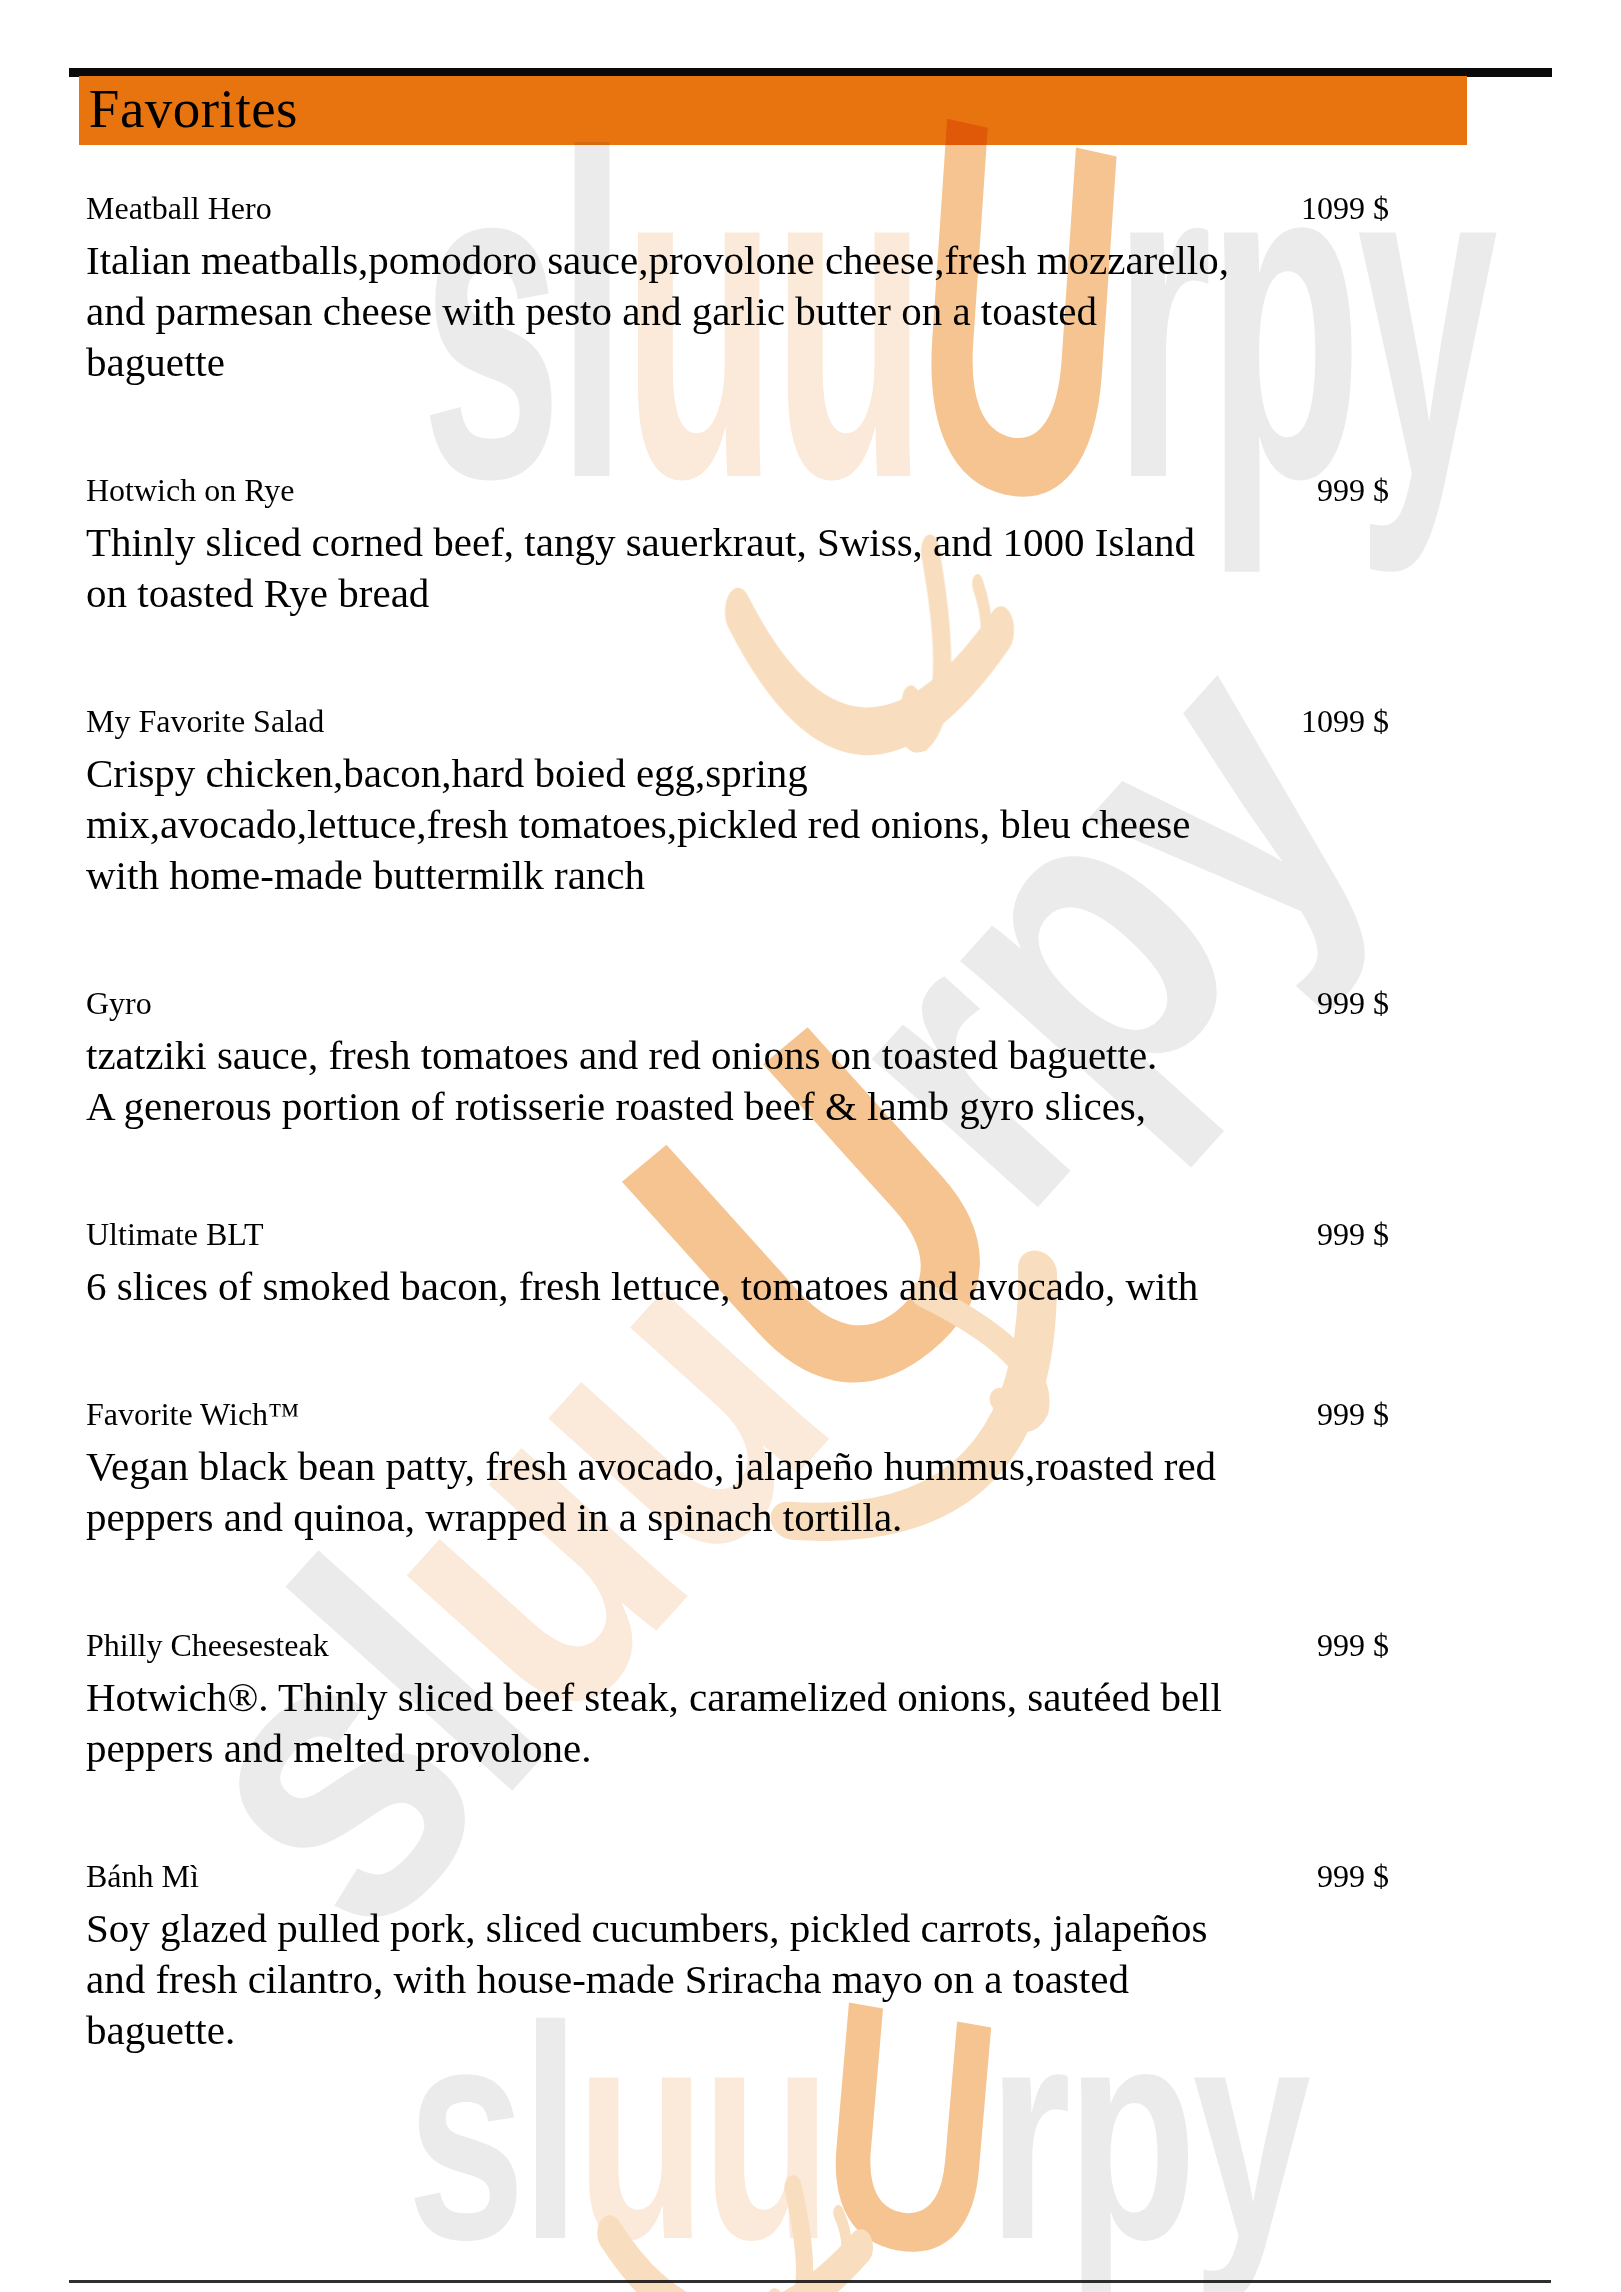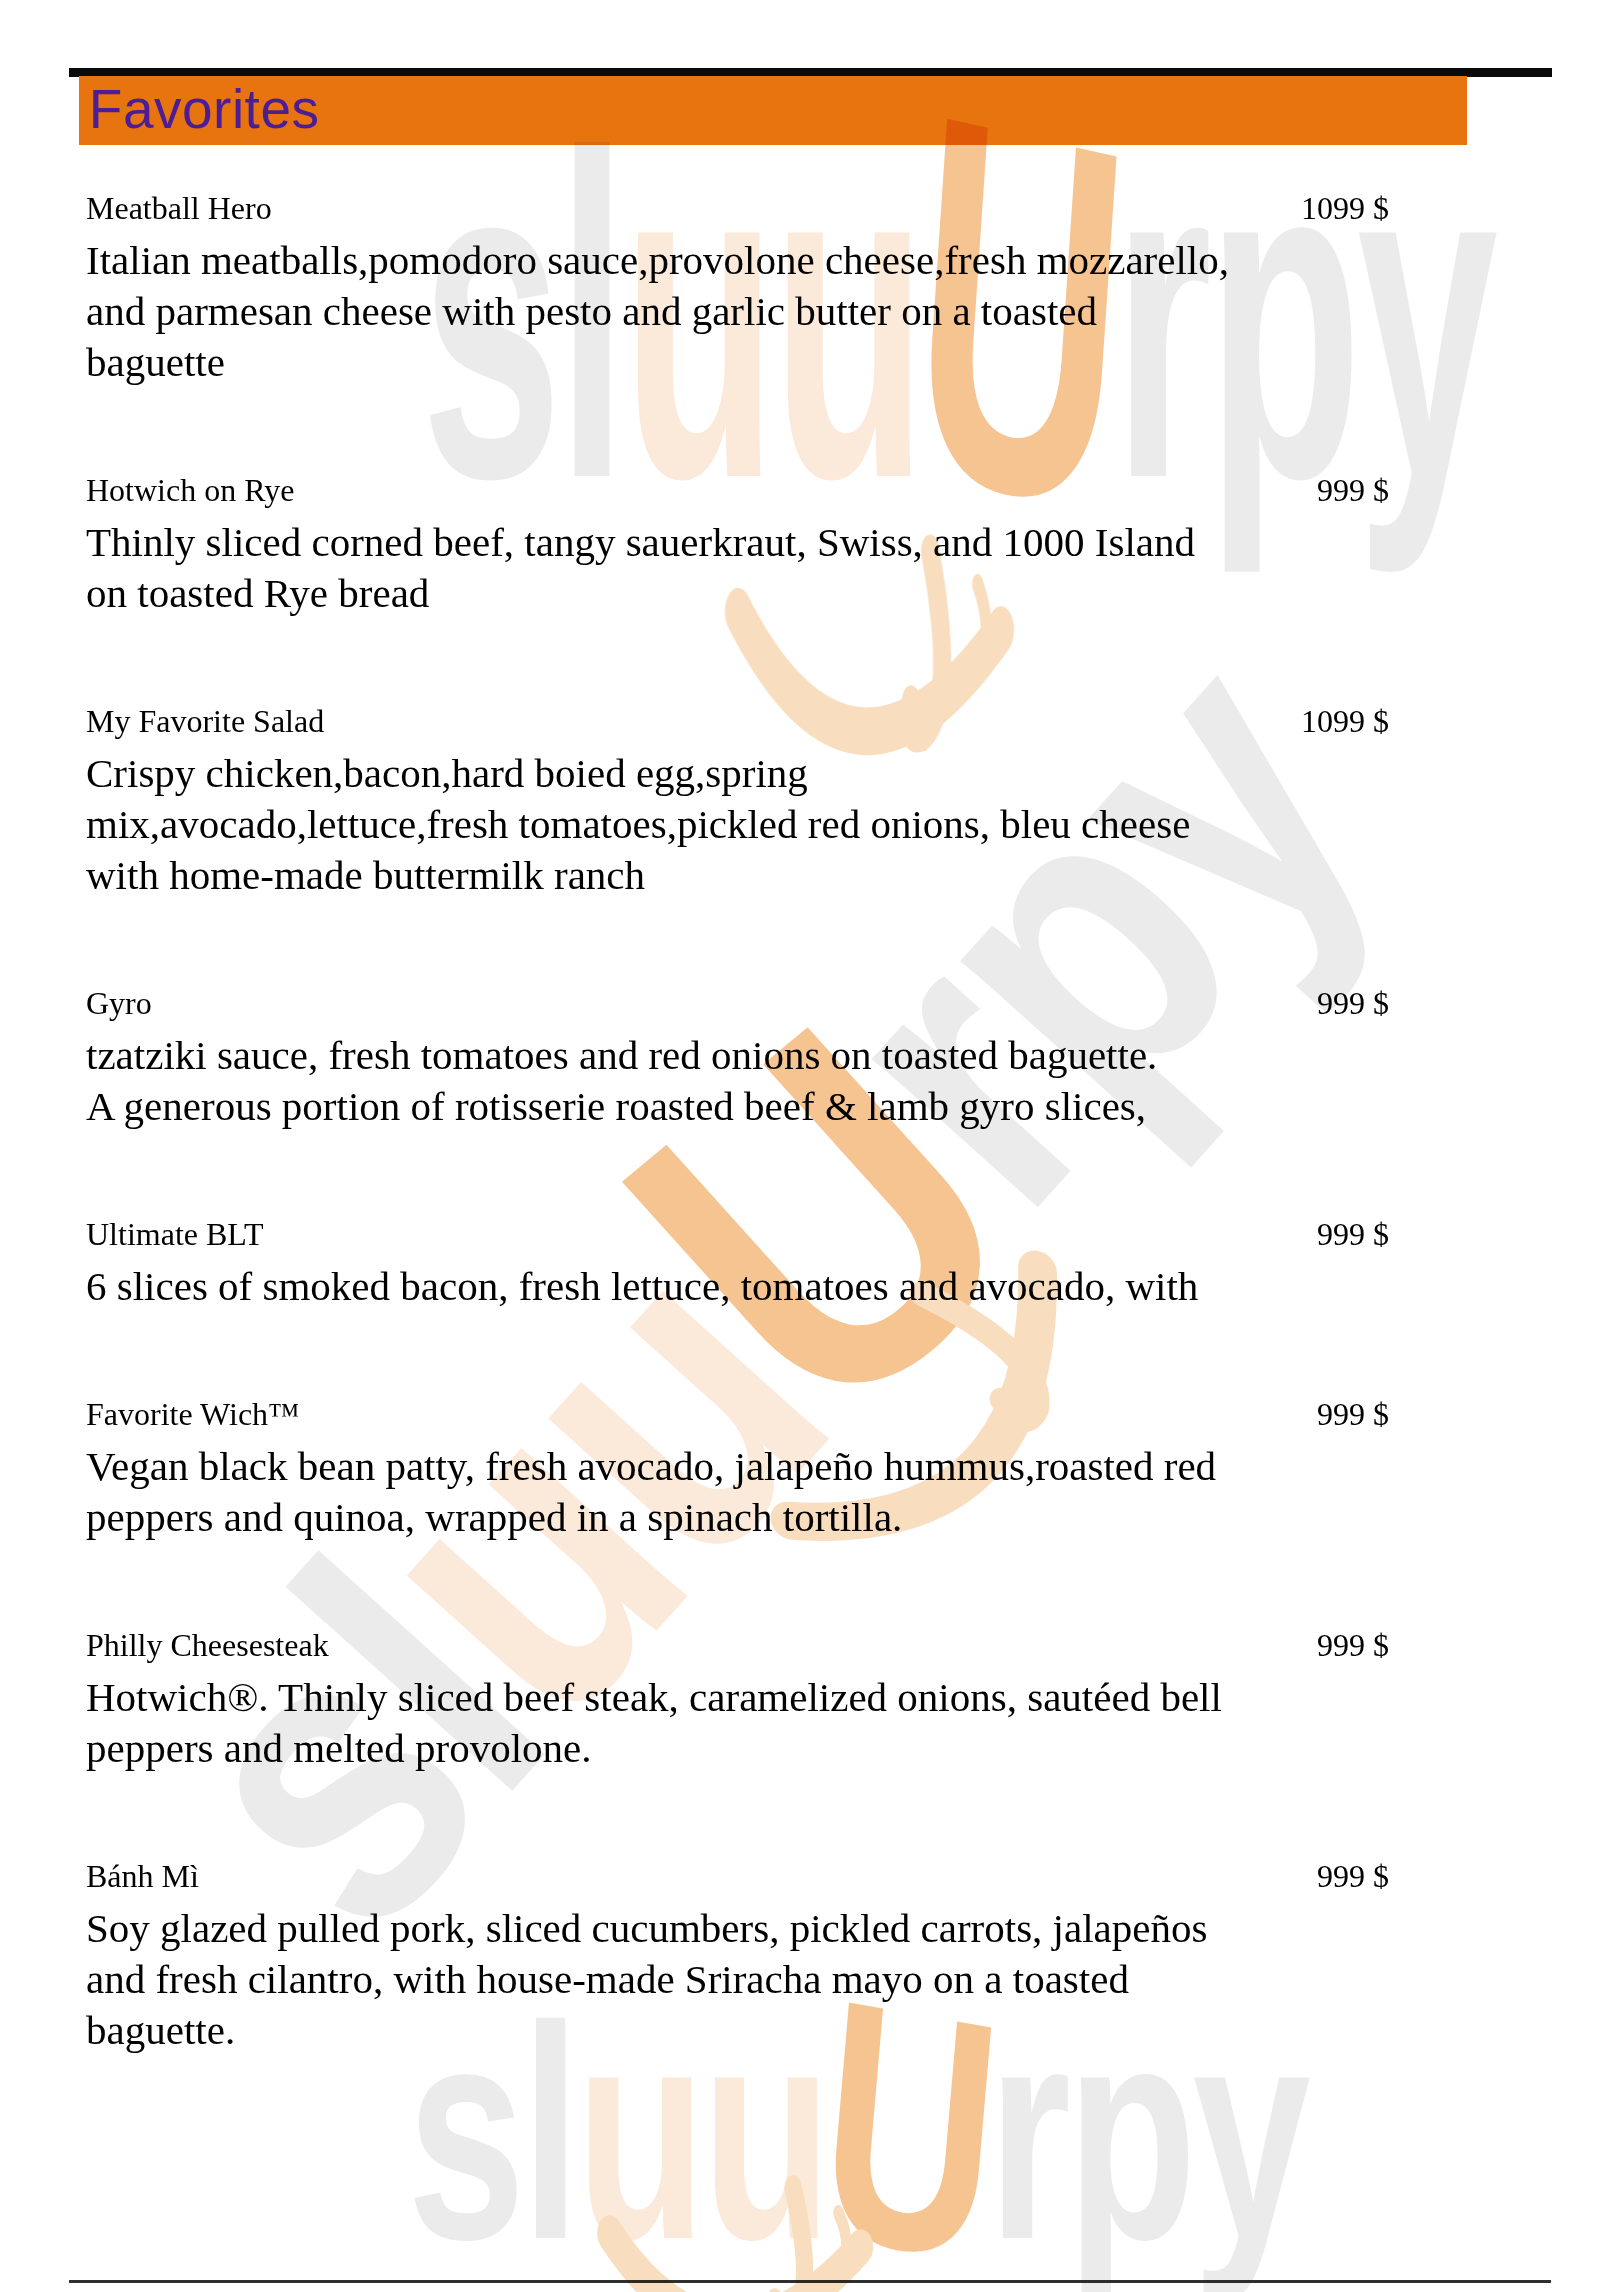--- a/index.html
+++ b/index.html
@@ -35,8 +35,8 @@
     display:flex;align-items:center;
   }
   .section-title{
-    font-family:Liberation Sans, sans-serif;
-    font-size:55px;color:#4c1d95;
+    font-family:Liberation Serif, serif;
+    font-size:55px;color:#000000;
     padding-left:9.8px;padding-bottom:3.9px;
     letter-spacing:0.5px;
   }

